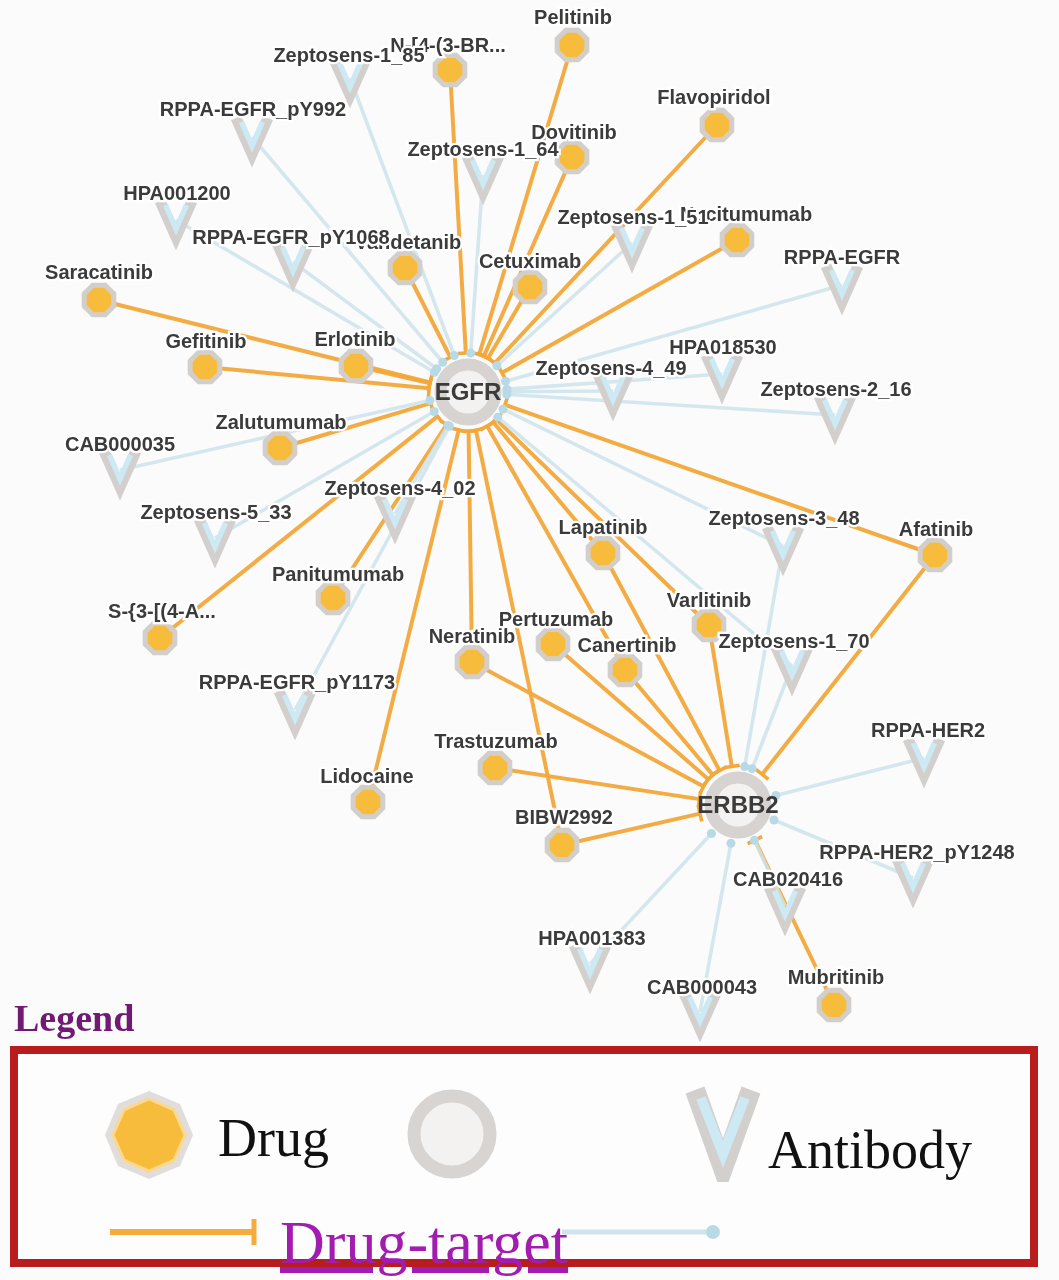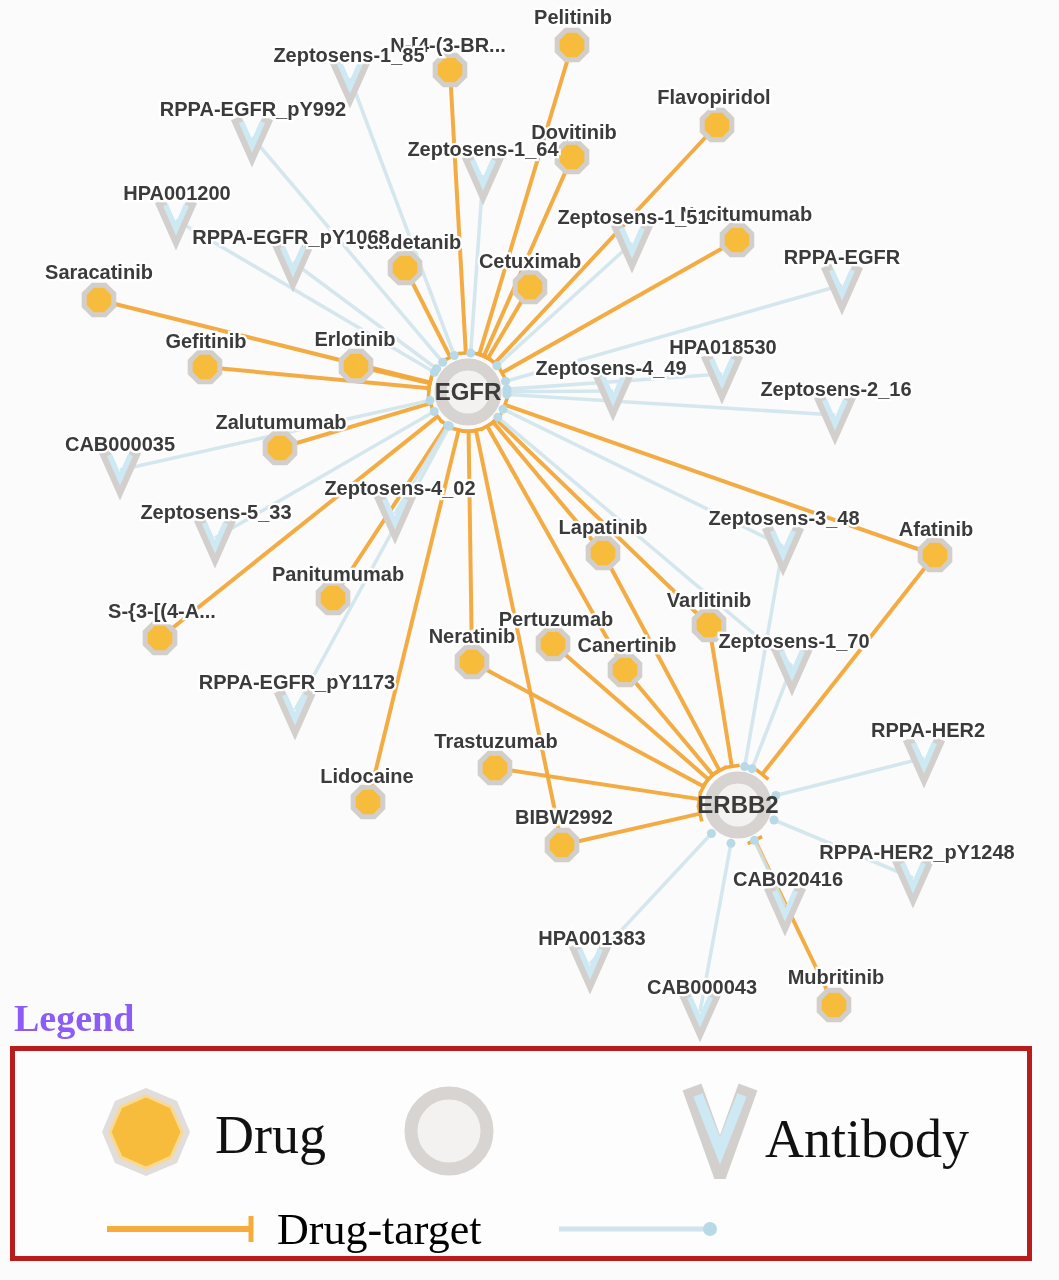--- a/index.html
+++ b/index.html
@@ -11,7 +11,7 @@
   .gene-label{font-family:"Liberation Sans","DejaVu Sans",sans-serif;font-weight:700;font-size:24px;
               fill:#3b3b3b;text-anchor:middle;}
   .legend-title{position:absolute;left:14px;top:996px;font-family:"Liberation Serif","DejaVu Serif",serif;
-                font-weight:700;font-size:38px;color:#8b5cf6;}
+                font-weight:700;font-size:38px;color:#701a75;}
   .legend-box{position:absolute;left:10px;top:1046px;width:1012px;height:205px;
               border:5px solid #b91c1c;background:#fdfdfd;text-align:right;}
   .legend-item-label{position:absolute;font-family:"Liberation Serif","DejaVu Serif",serif;

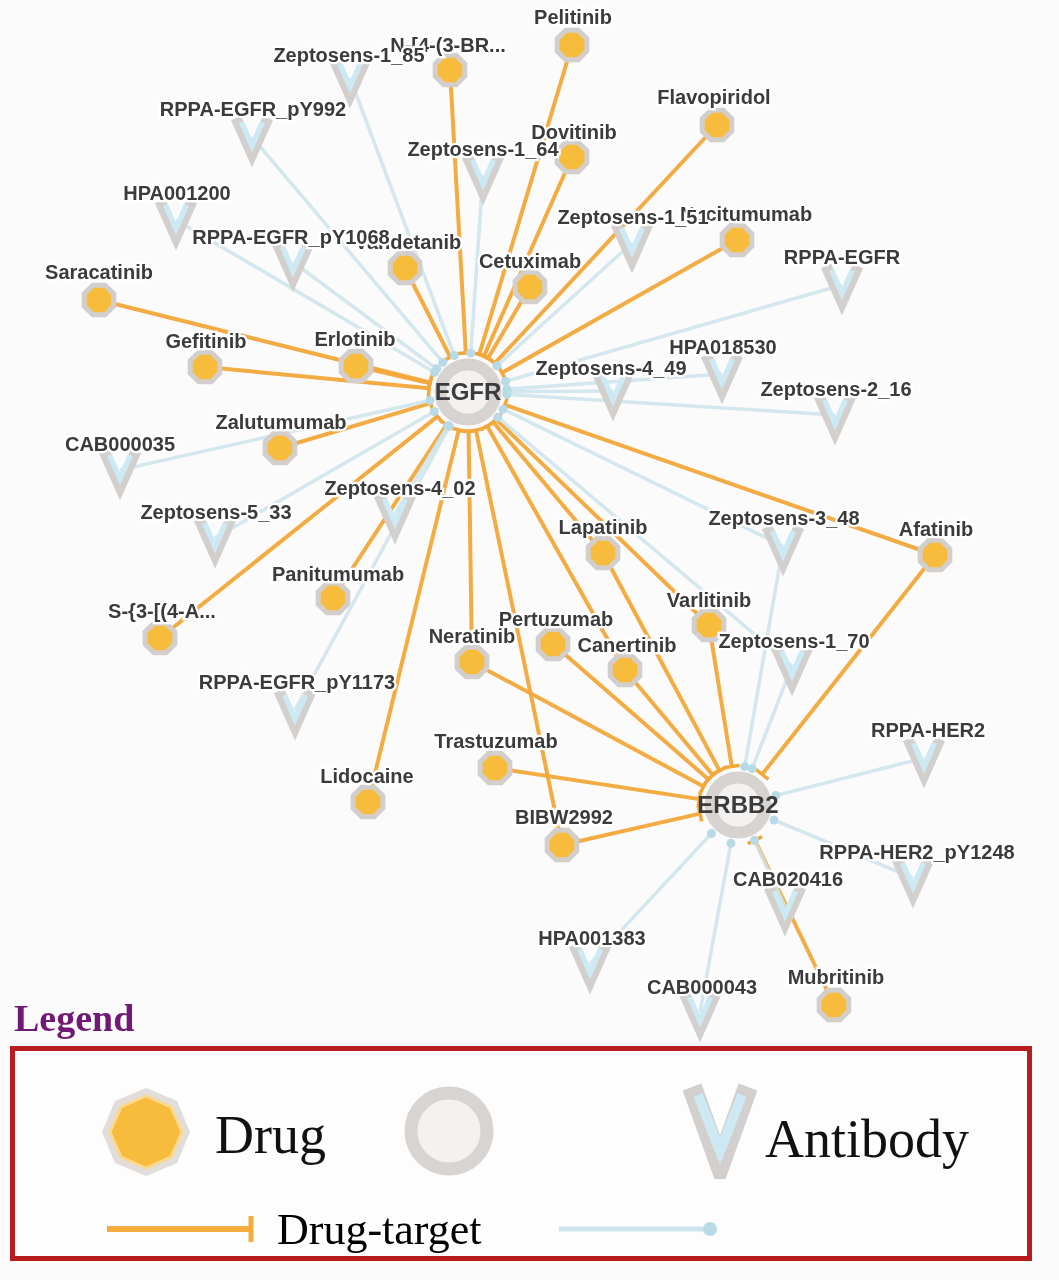--- a/index.html
+++ b/index.html
@@ -13,7 +13,7 @@
   .legend-title{position:absolute;left:14px;top:996px;font-family:"Liberation Serif","DejaVu Serif",serif;
                 font-weight:700;font-size:38px;color:#701a75;}
   .legend-box{position:absolute;left:10px;top:1046px;width:1012px;height:205px;
-              border:5px solid #b91c1c;background:#fdfdfd;text-align:right;}
+              border:8px solid #b91c1c;background:#fdfdfd;text-align:right;}
   .legend-item-label{position:absolute;font-family:"Liberation Serif","DejaVu Serif",serif;
                      font-size:54px;color:#111;white-space:nowrap;}
   .legend-edge-label{position:absolute;font-family:"Liberation Serif","DejaVu Serif",serif;

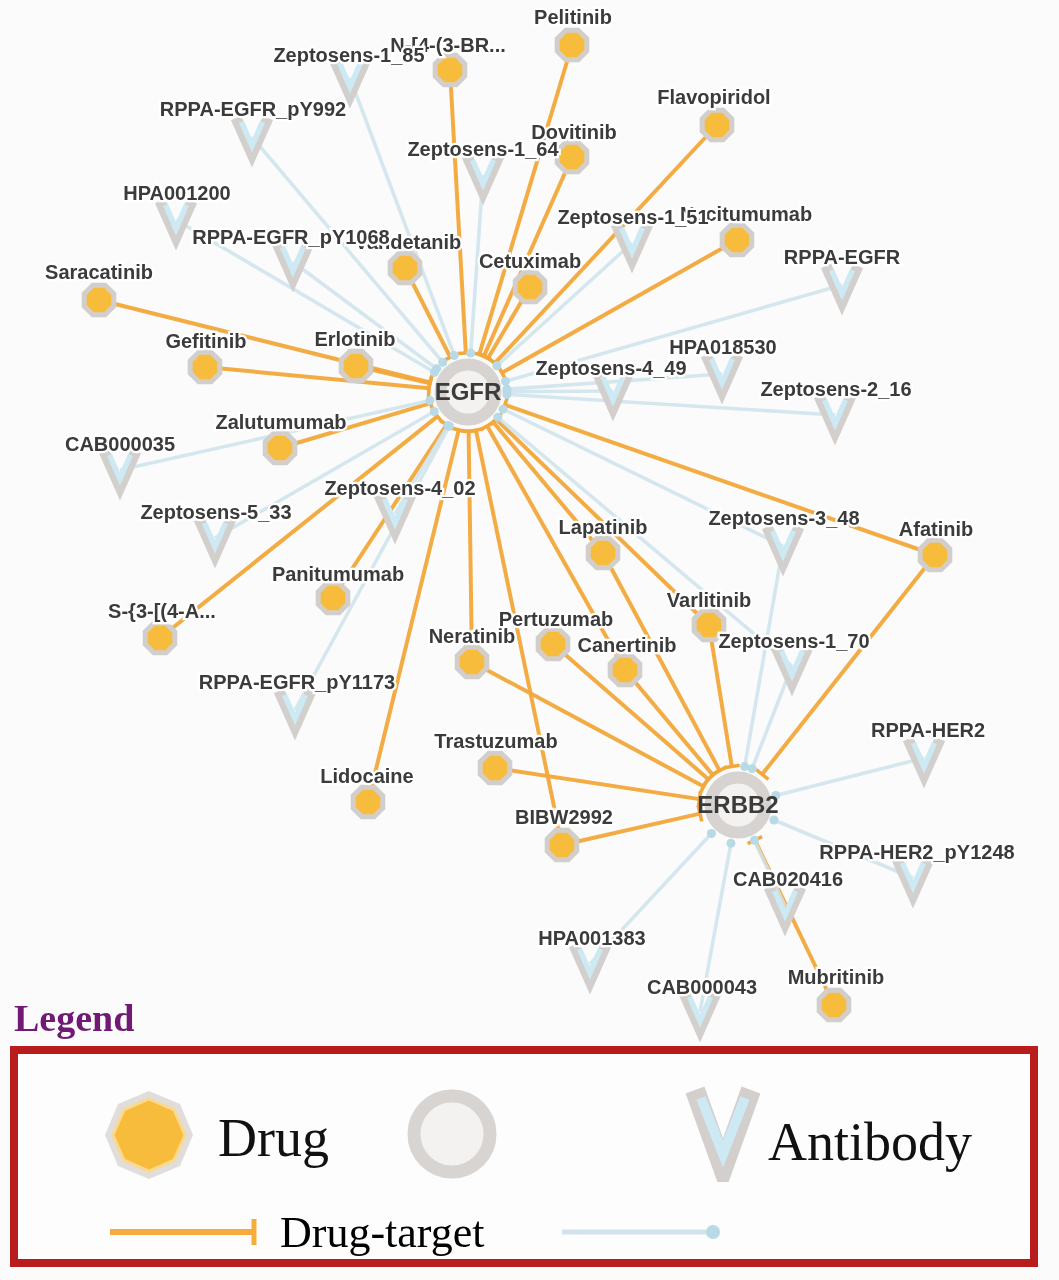--- a/index.html
+++ b/index.html
@@ -312,7 +312,7 @@
       <path d="M 14,14 L 42,92 L 70,14" fill="none" stroke="#d3cfcc" stroke-width="20"></path>
       <path d="M 20,22 L 42,78 L 64,22" fill="none" stroke="#cce9f4" stroke-width="10"></path>
     </svg>
-    <div class="legend-item-label" style="left:750px;top:57px">Antibody</div>
+    <div class="legend-item-label" style="left:750px;top:65px">Antibody</div>
 
     <svg class="licon" style="left:88px;top:162px" width="162" height="32" viewBox="0 0 162 32">
       <line x1="4" y1="16" x2="148" y2="16" stroke="#F5AC3C" stroke-width="6"></line>

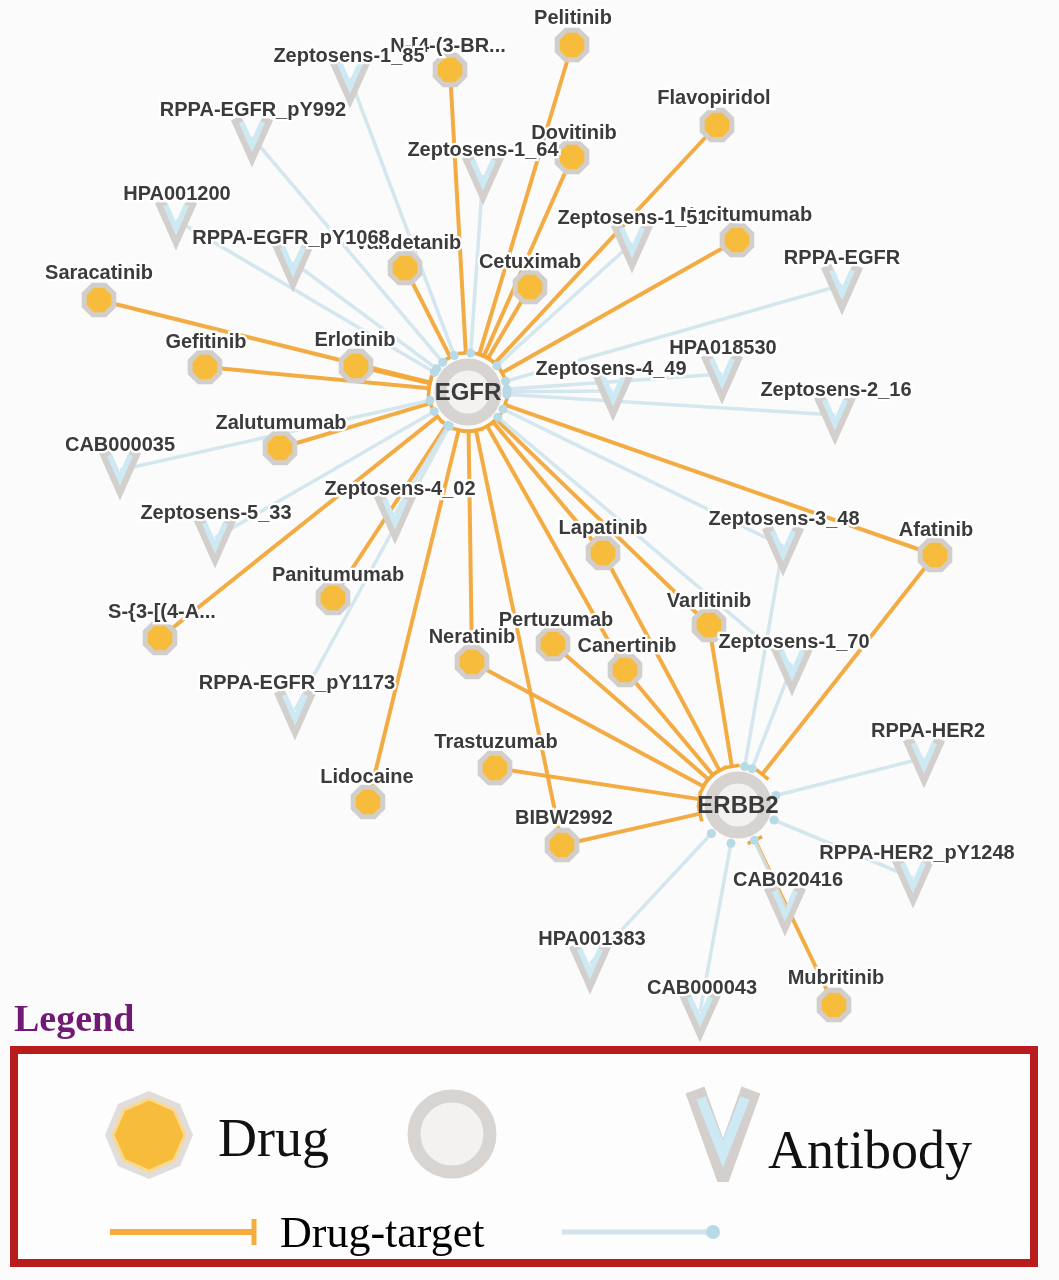--- a/index.html
+++ b/index.html
@@ -17,7 +17,7 @@
   .legend-item-label{position:absolute;font-family:"Liberation Serif","DejaVu Serif",serif;
                      font-size:54px;color:#111;white-space:nowrap;}
   .legend-edge-label{position:absolute;font-family:"Liberation Serif","DejaVu Serif",serif;
-                     font-size:44px;color:#000000;white-space:nowrap;}
+                     font-size:62px;color:#a21caf;white-space:nowrap;text-decoration:underline;}
   .licon{position:absolute;}
 </style>
 </head>

